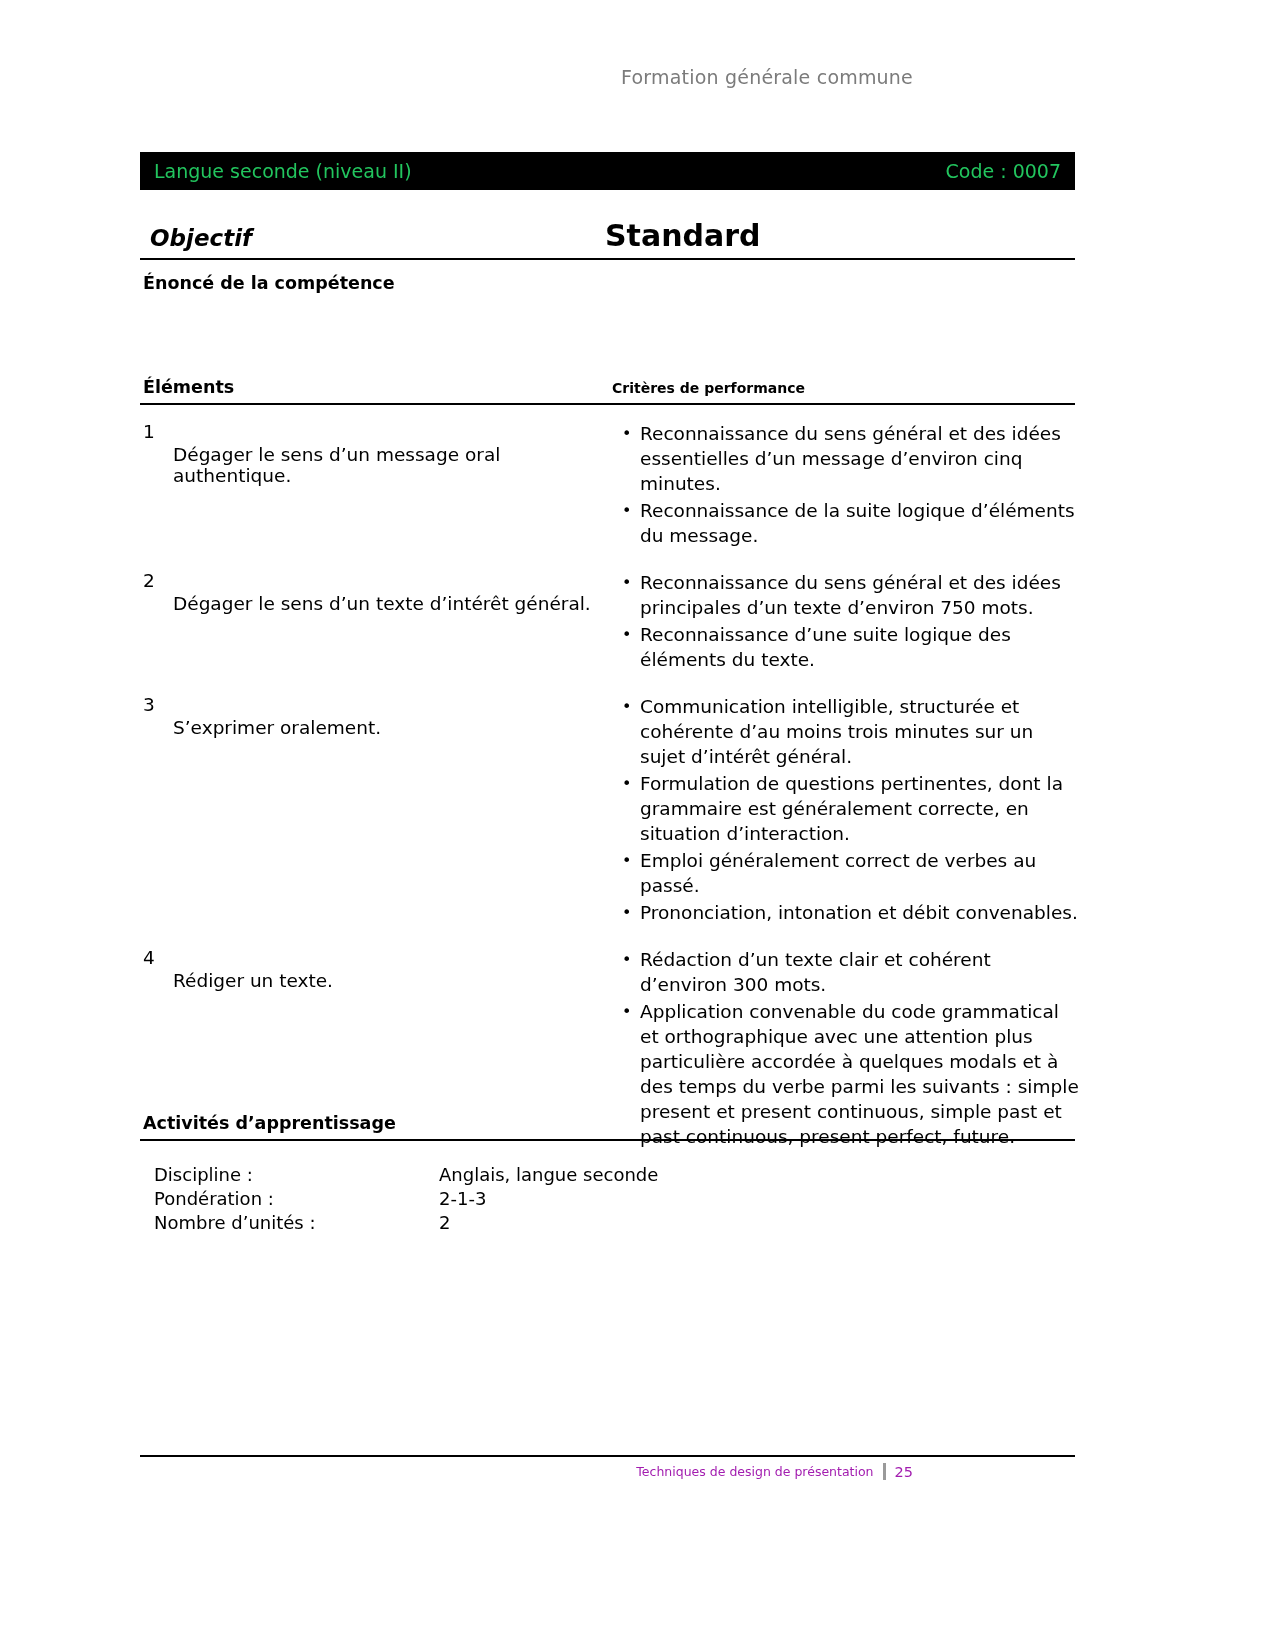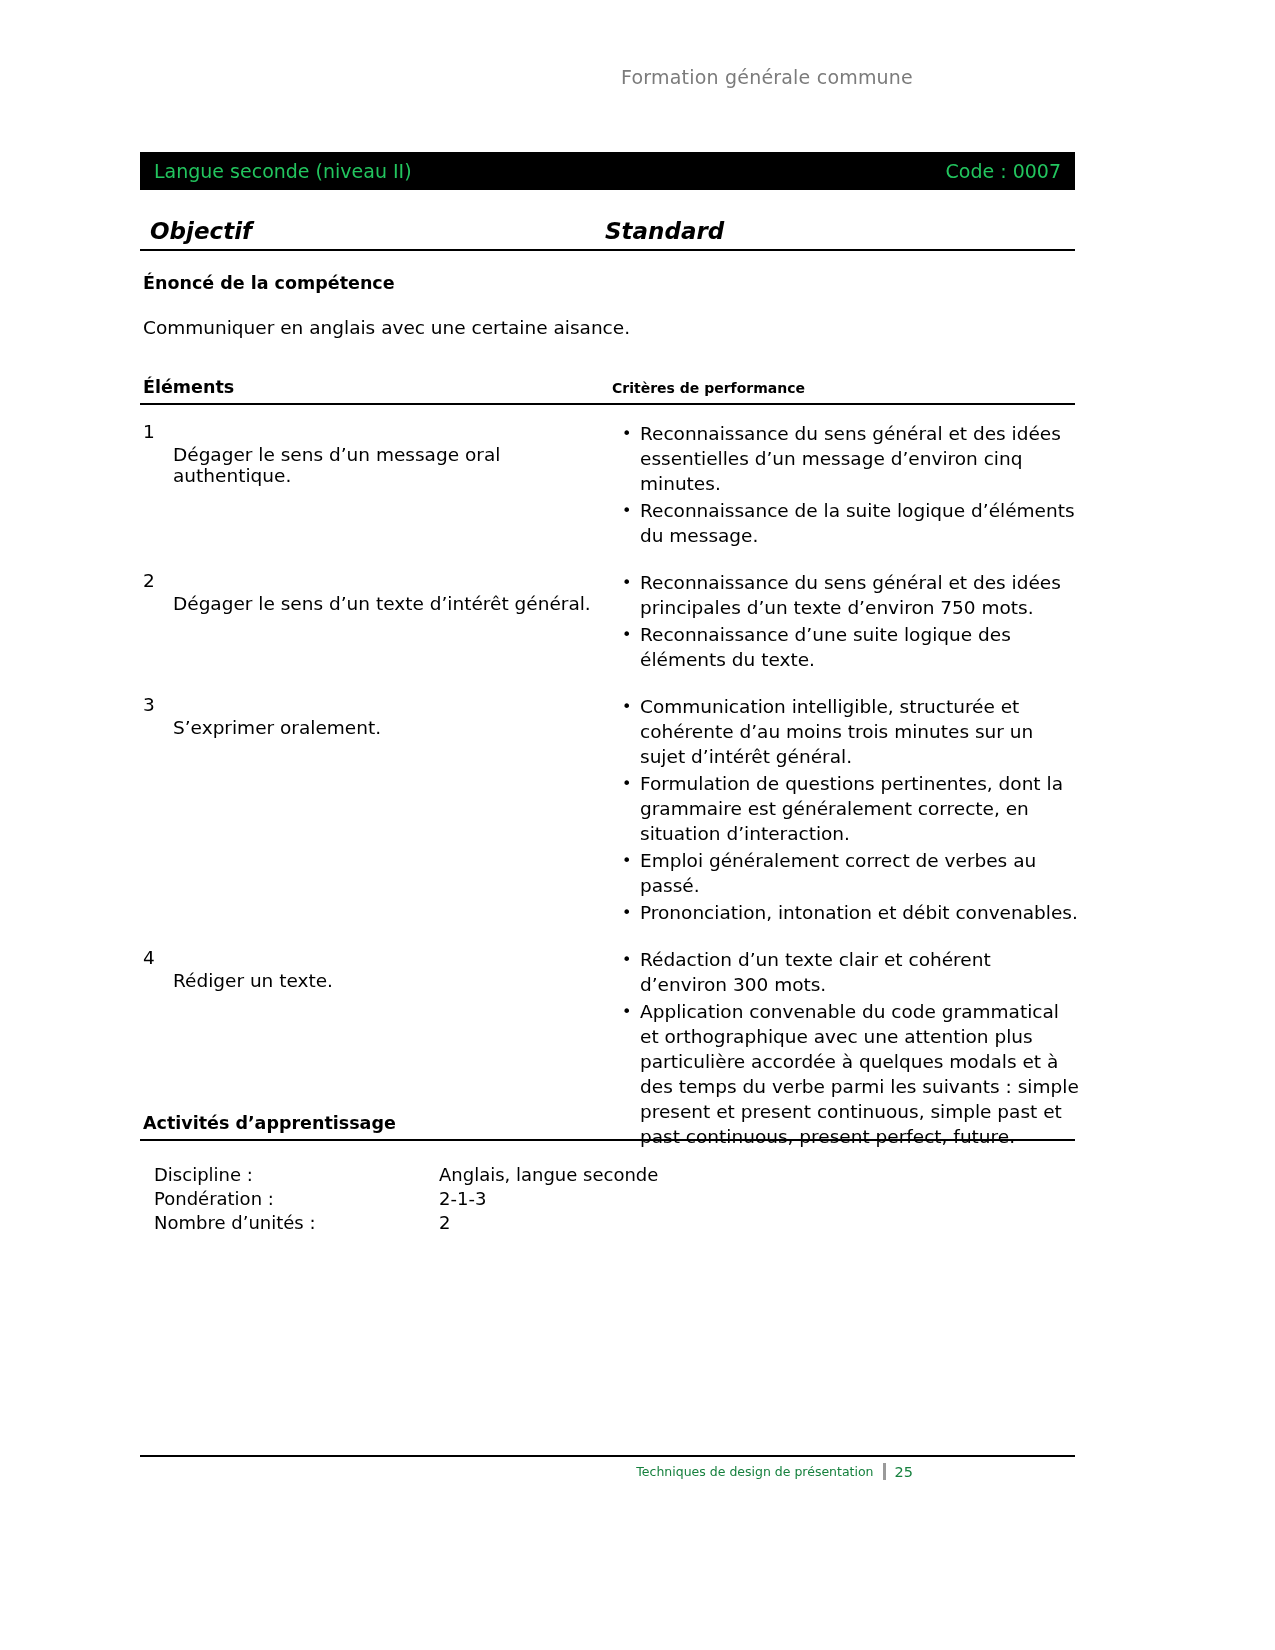--- a/index.html
+++ b/index.html
@@ -71,9 +71,8 @@
   }
   .obj-std-row .std {
     display: inline-block;
-    font-style: italic;
-    font-weight: bold;
-    font-size: 23px;
+    font-weight: bold;
+    font-size: 30px;
   }
   
   .enonce-title {

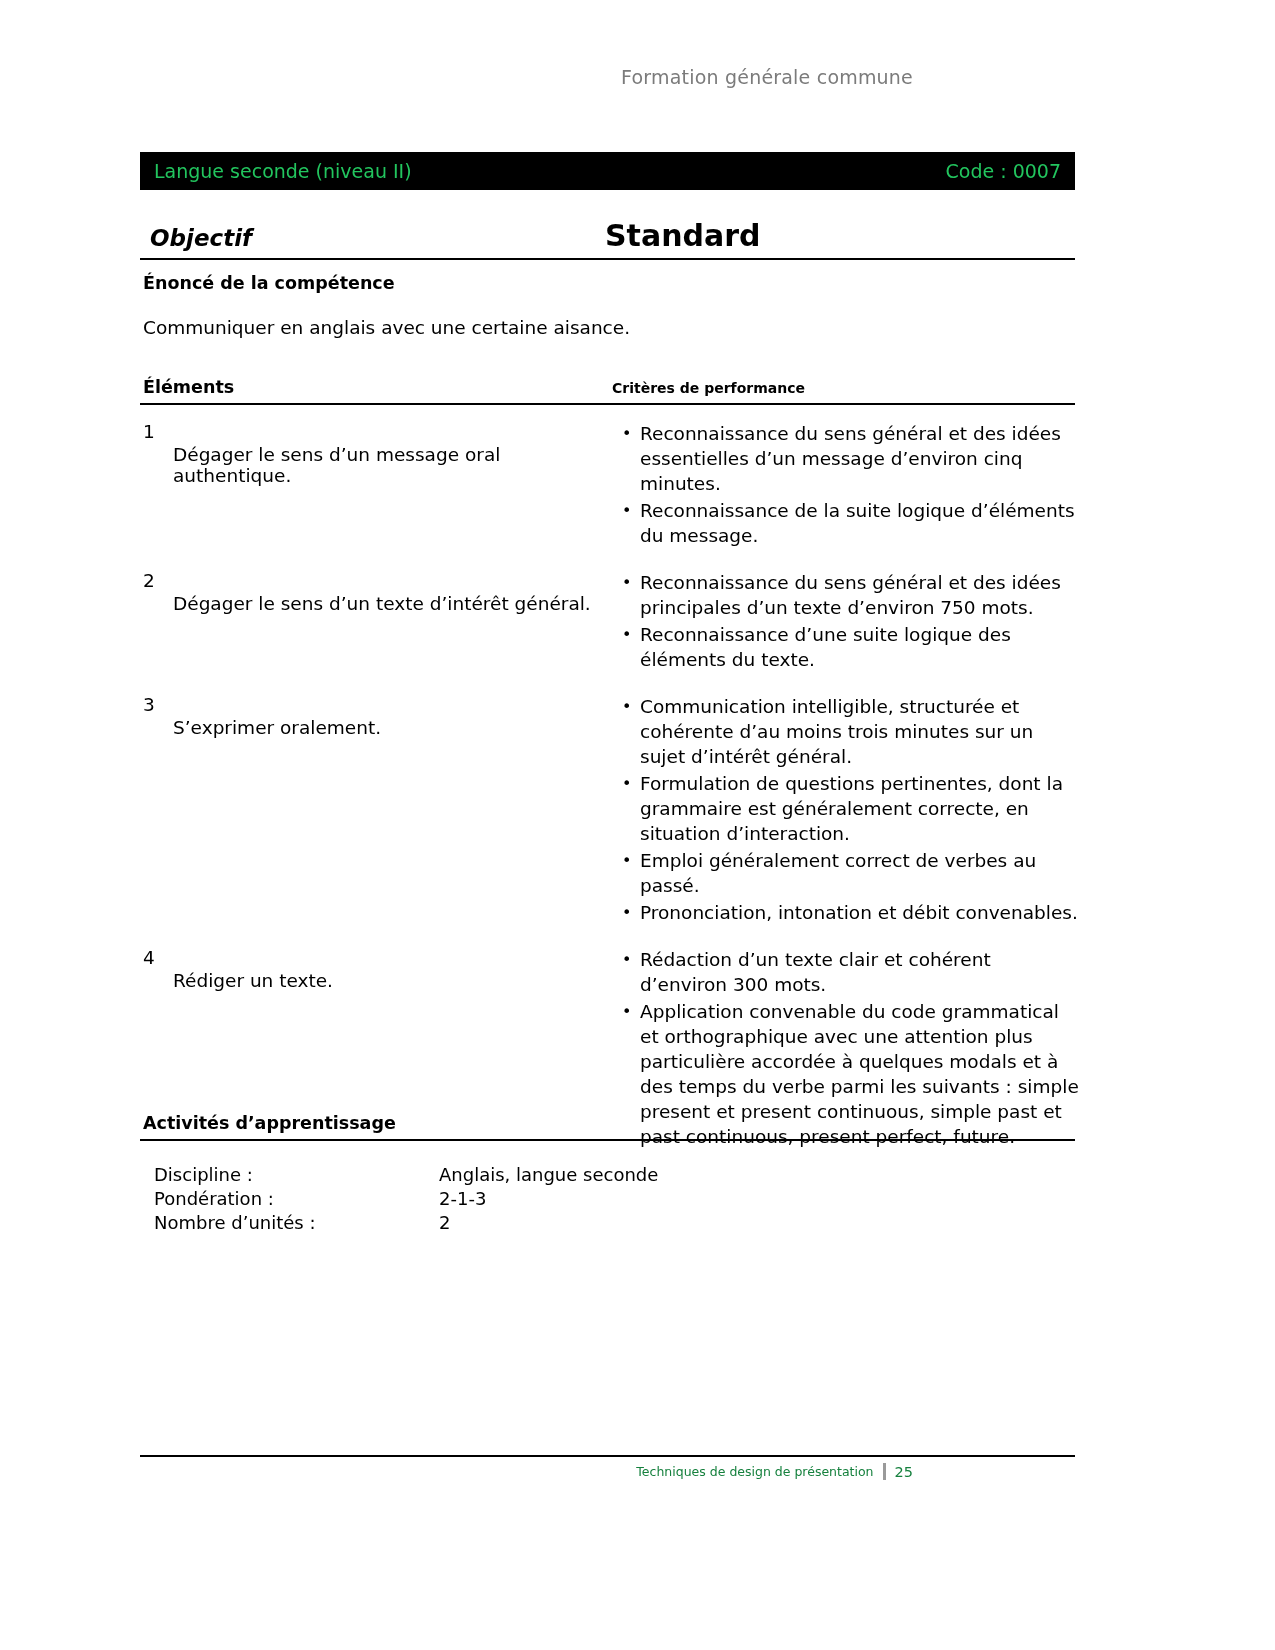--- a/index.html
+++ b/index.html
@@ -231,7 +231,6 @@
   </div>
 
   <div class="enonce-title">Énoncé de la compétence</div>
-  <div class="enonce-text">Communiquer en anglais avec une certaine aisance.</div>
 
   <div class="cols-head">
     <span class="c1">Éléments</span><span class="c2">Critères de performance</span>

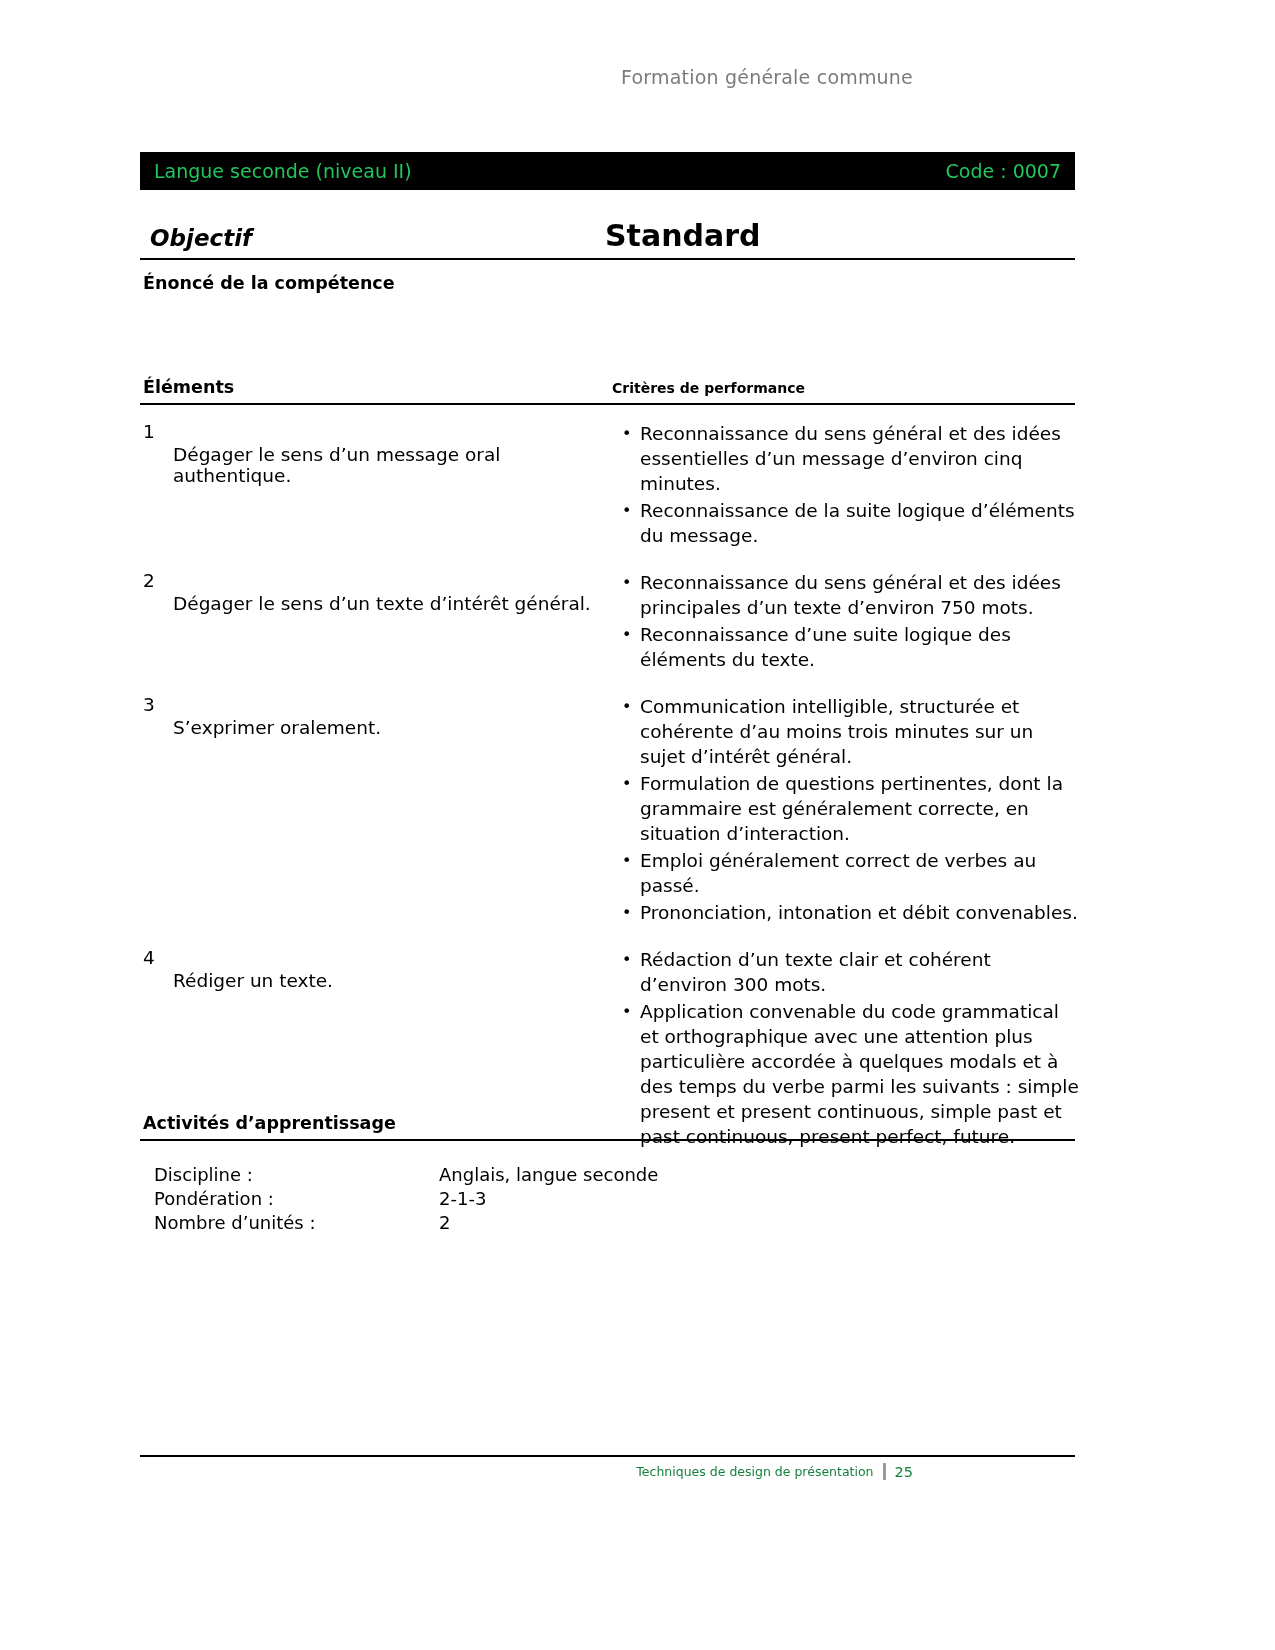--- a/index.html
+++ b/index.html
@@ -203,7 +203,7 @@
     display: flex;
     align-items: center;
     font-size: 12.5px;
-    color: #15803d;
+    color: #a21caf;
   }
   .footer .sep {
     display: inline-block;

